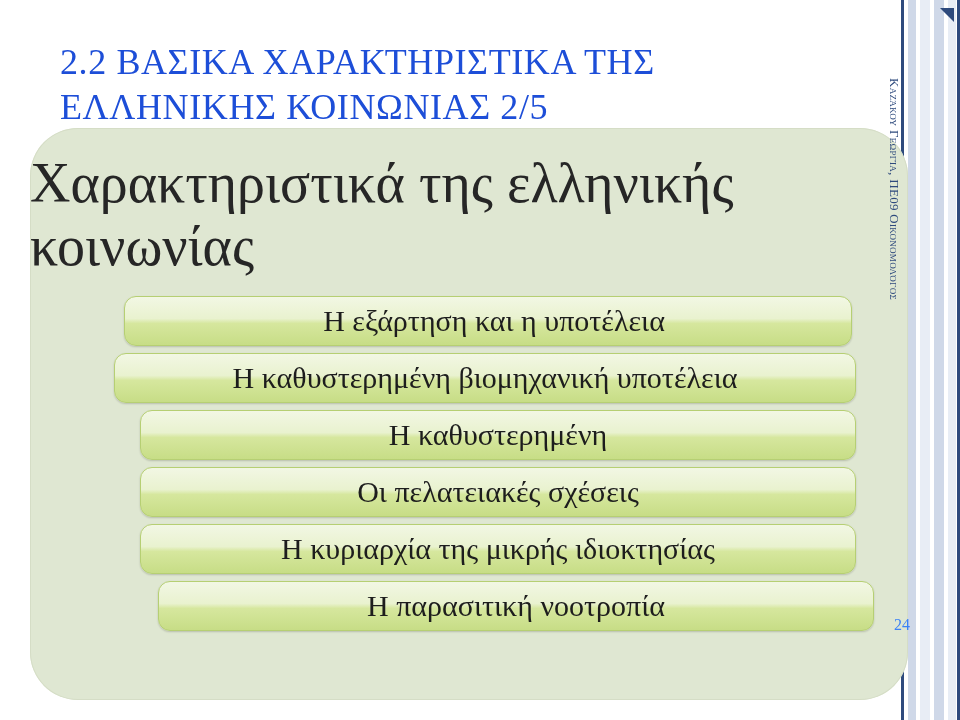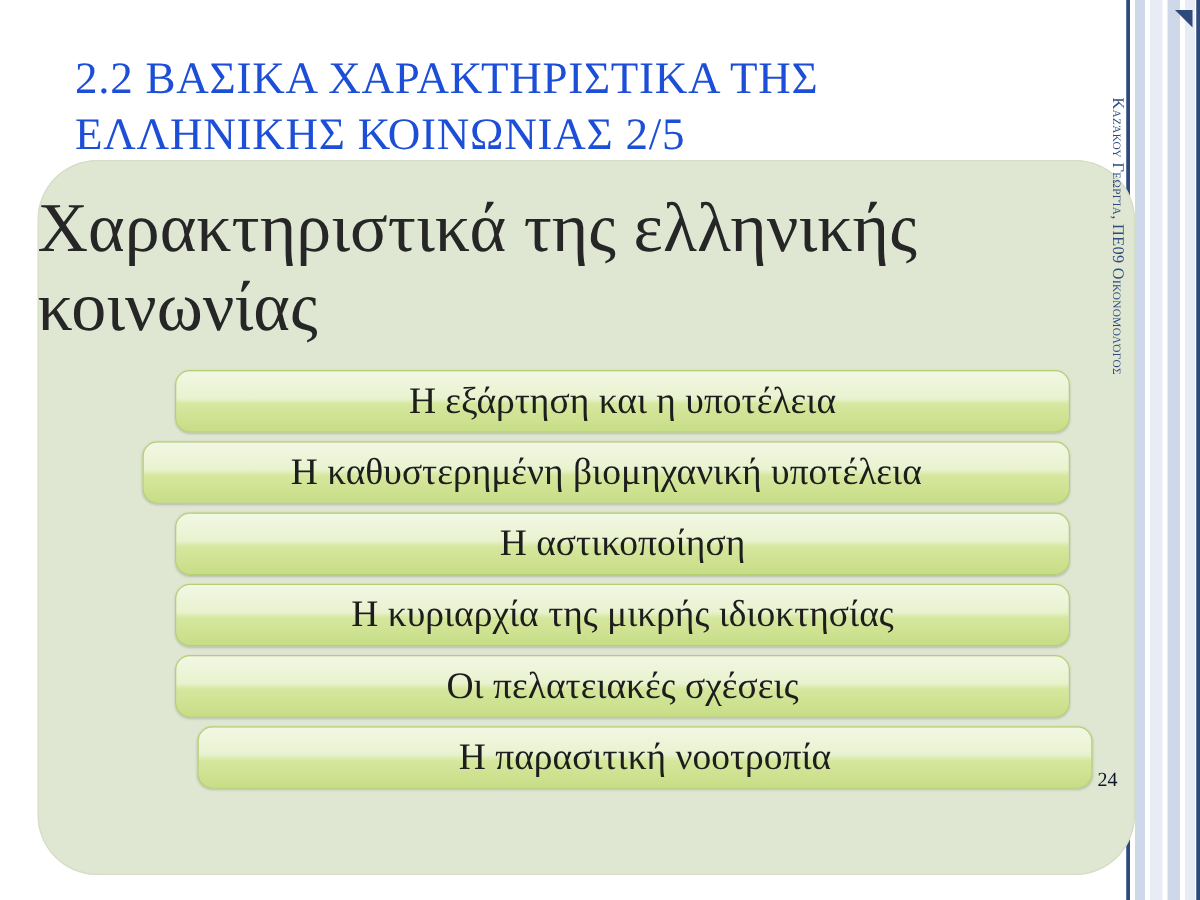--- a/index.html
+++ b/index.html
@@ -108,7 +108,7 @@
     white-space: nowrap;
   }
   
-  .pill.w1 { width: 714px; margin-left: 26px; }
+  .pill.w1 { width: 714px; margin-left: 10px; padding-left: 12px; }
   .pill.w2 { width: 740px; margin-left: 0px; }
   .pill.w3 { width: 714px; margin-left: 26px; }
   .pill.w4 { width: 714px; margin-left: 26px; }

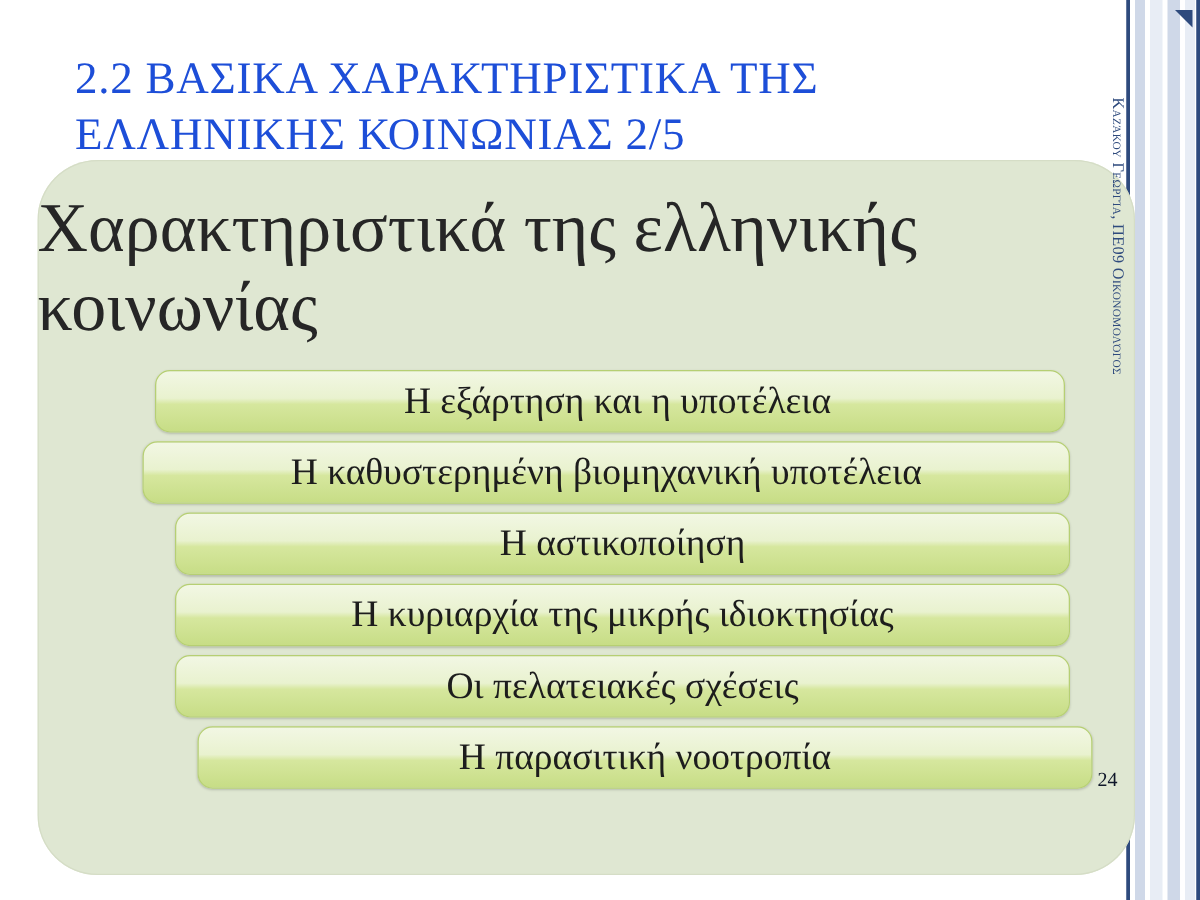--- a/index.html
+++ b/index.html
@@ -167,7 +167,7 @@
       <span class="pill-text">Η καθυστερημένη βιομηχανική υποτέλεια</span>
     </div>
     <div class="pill w3">
-      <span class="pill-text">Η αστικοποίηση</span>
+      <span class="pill-text">Η καθυστερημένη</span>
     </div>
     <div class="pill w4">
       <span class="pill-text">Η κυριαρχία της μικρής ιδιοκτησίας</span>

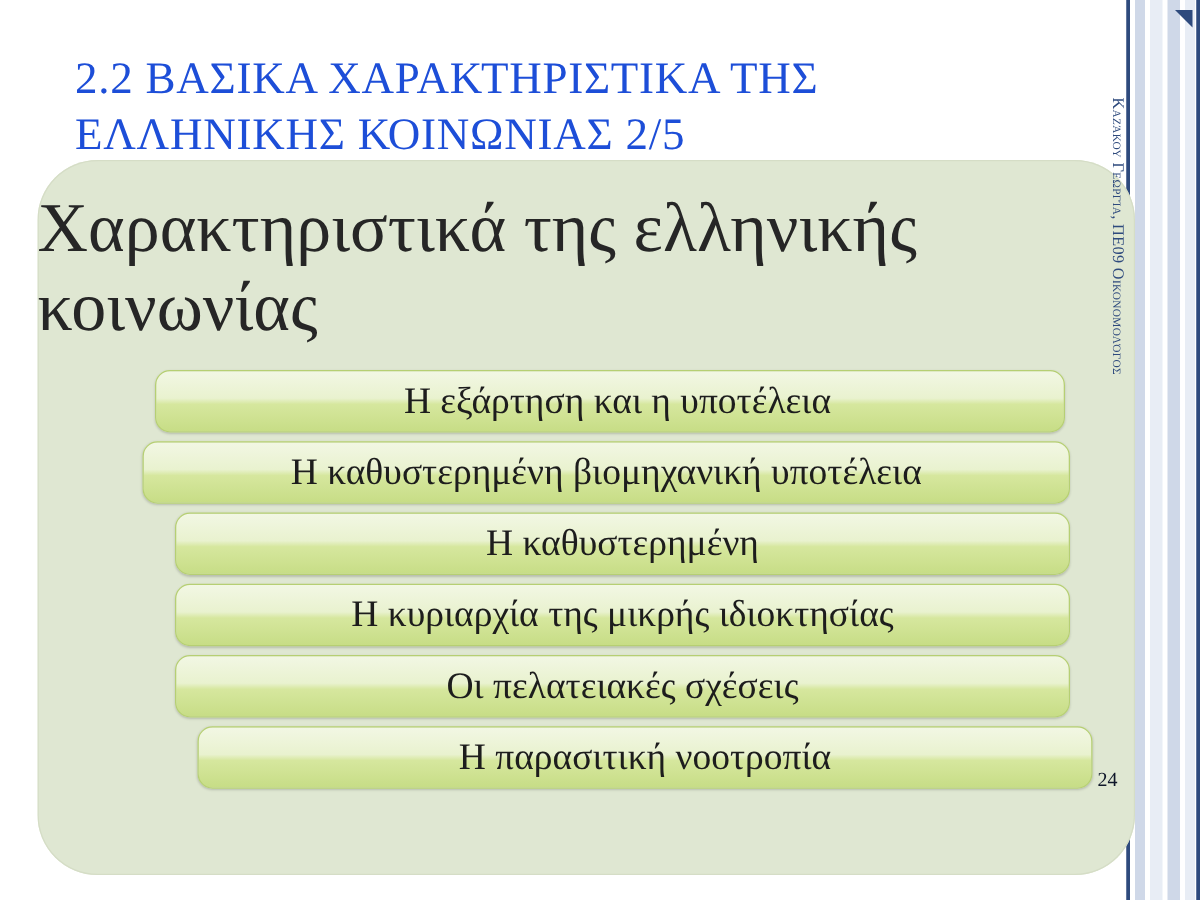--- a/index.html
+++ b/index.html
@@ -169,11 +169,11 @@
     <div class="pill w3">
       <span class="pill-text">Η καθυστερημένη</span>
     </div>
+    <div class="pill w5">
+      <span class="pill-text">Οι πελατειακές σχέσεις</span>
+    </div>
     <div class="pill w4">
       <span class="pill-text">Η κυριαρχία της μικρής ιδιοκτησίας</span>
-    </div>
-    <div class="pill w5">
-      <span class="pill-text">Οι πελατειακές σχέσεις</span>
     </div>
     <div class="pill w6">
       <span class="pill-text">Η παρασιτική νοοτροπία</span>

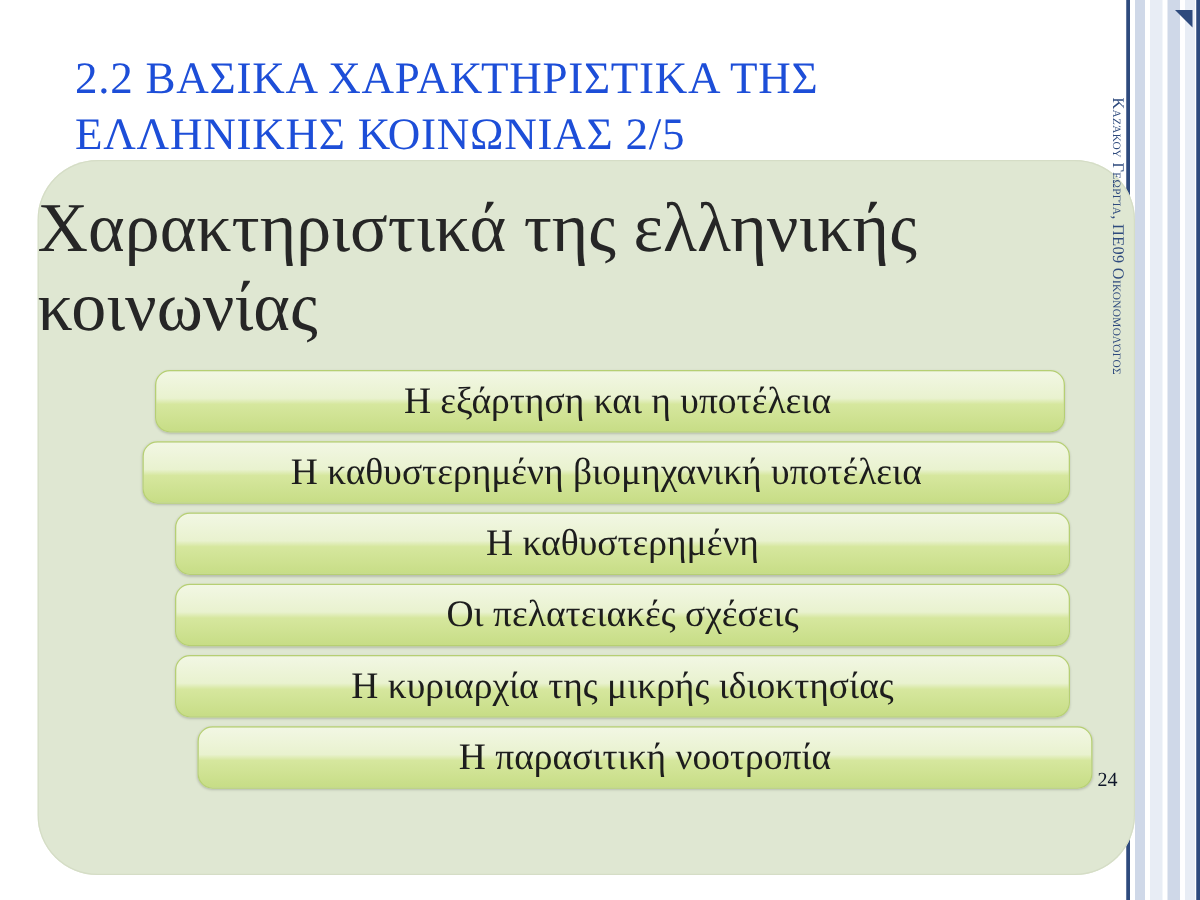--- a/index.html
+++ b/index.html
@@ -133,9 +133,9 @@
   
   .page-number {
     position: absolute;
-    right: 66px;
+    right: 50px;
     top: 616px;
-    color: #0f172a;
+    color: #3b82f6;
     font-size: 16px;
     font-family: "Liberation Serif", serif;
   }

